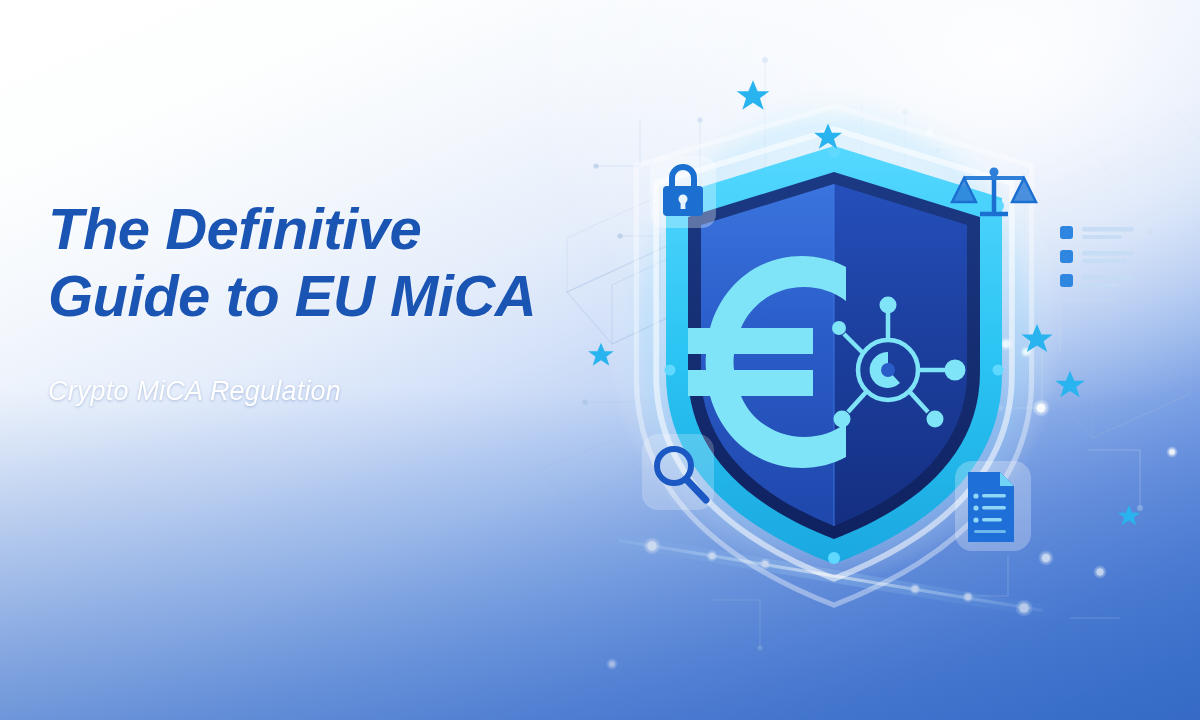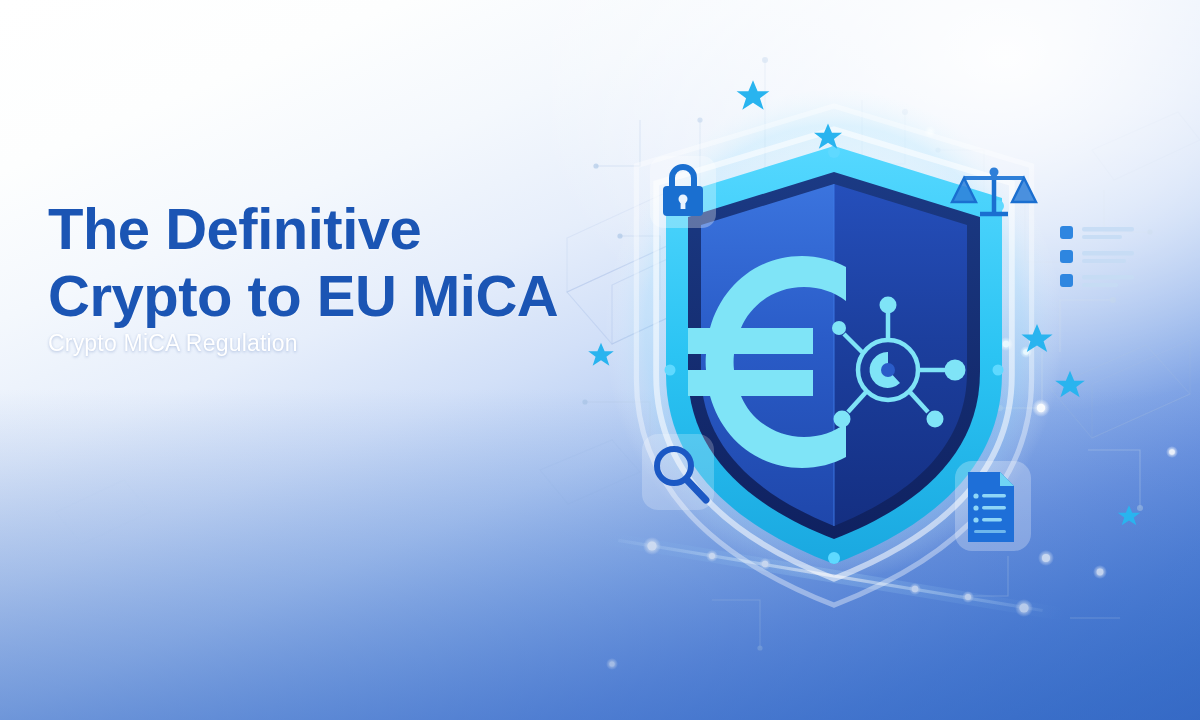--- a/index.html
+++ b/index.html
@@ -51,6 +51,7 @@
     position:absolute;
     left:48px; top:196px;
     width:520px;
+    font-style:italic;
   }
   .headline{
     font-size:58px;

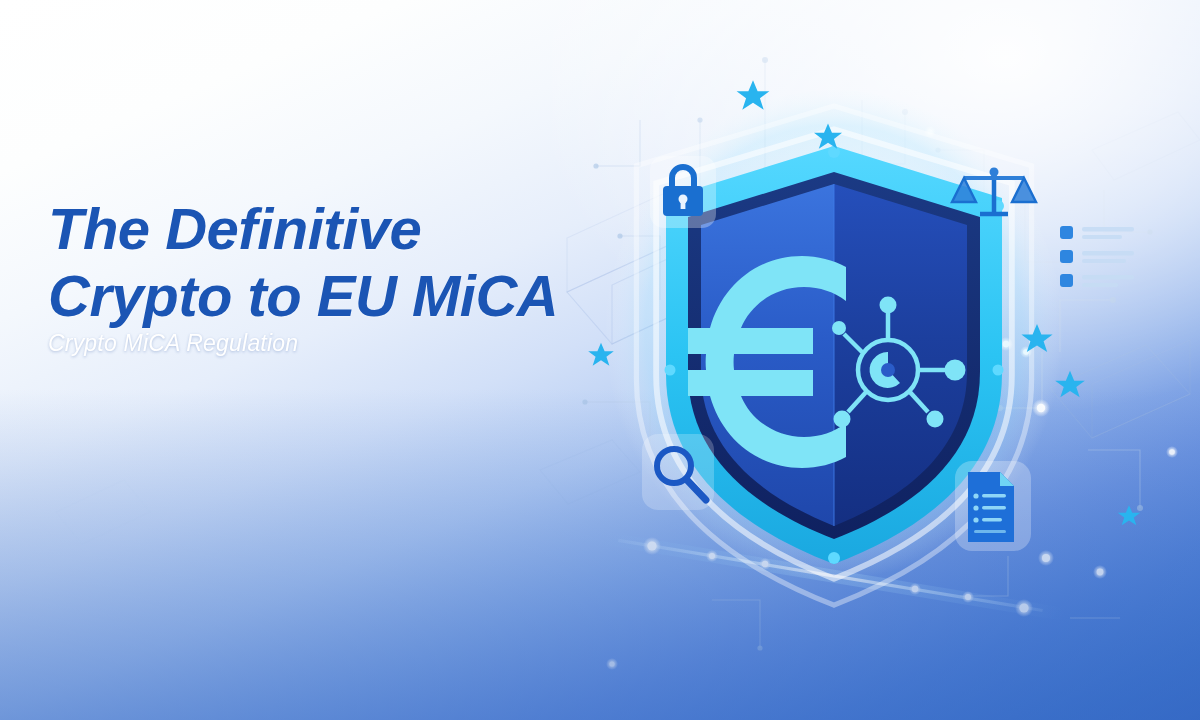--- a/index.html
+++ b/index.html
@@ -364,7 +364,7 @@
   <div class="text-block">
     <h1 class="headline">
       <span class="ln">The Definitive</span>
-      <span class="ln">Crypto to EU MiCA</span>
+      <span class="ln">Guide to EU MiCA</span>
     </h1>
     <div class="subhead">Crypto MiCA Regulation</div>
   </div>

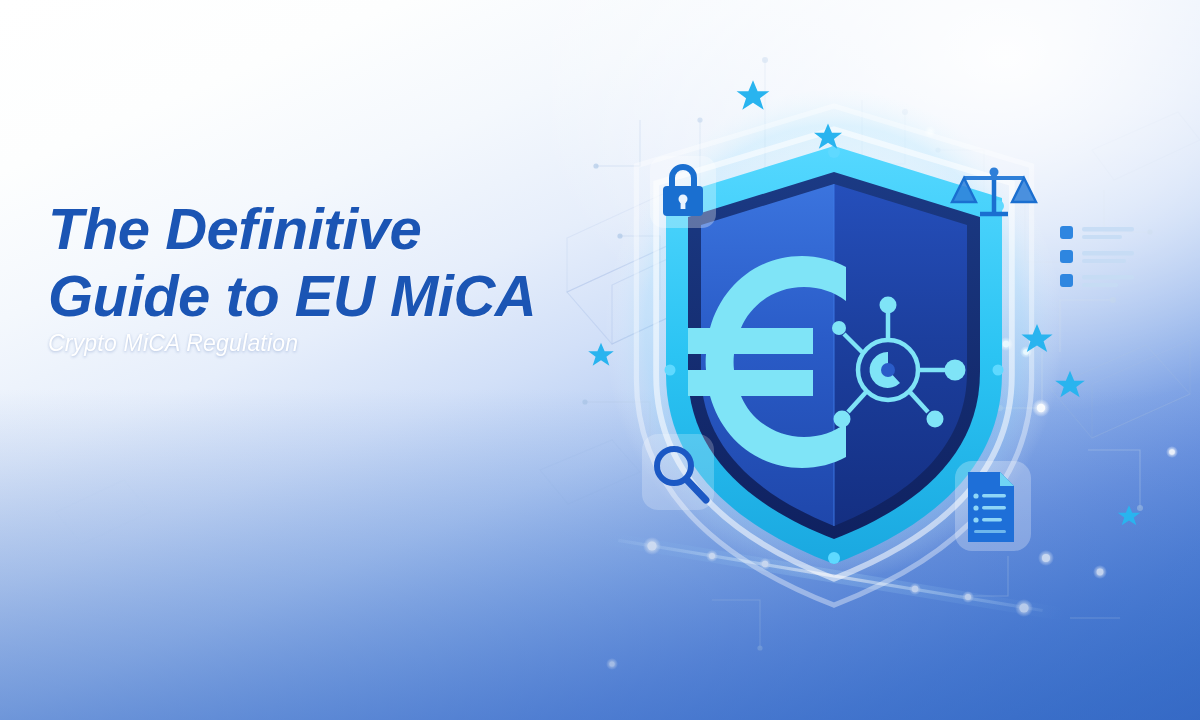--- a/index.html
+++ b/index.html
@@ -63,7 +63,8 @@
   }
   .headline .ln{ display:block; white-space:nowrap; }
   .subhead{
-    font-size:23px;
+    margin-top:46px;
+    font-size:27px;
     font-weight:normal;
     color:#ffffff;
     letter-spacing:.2px;

